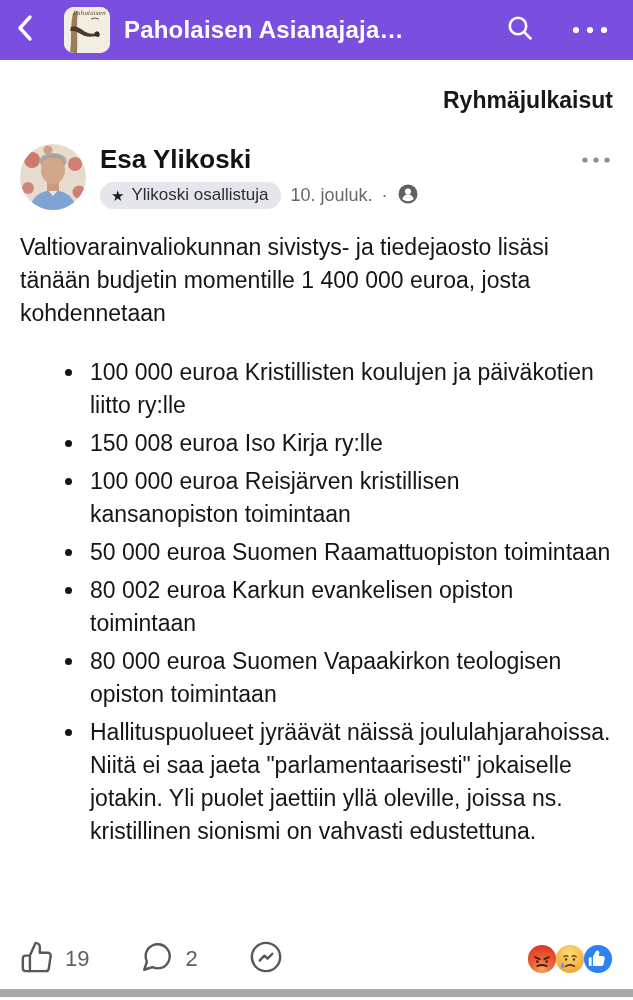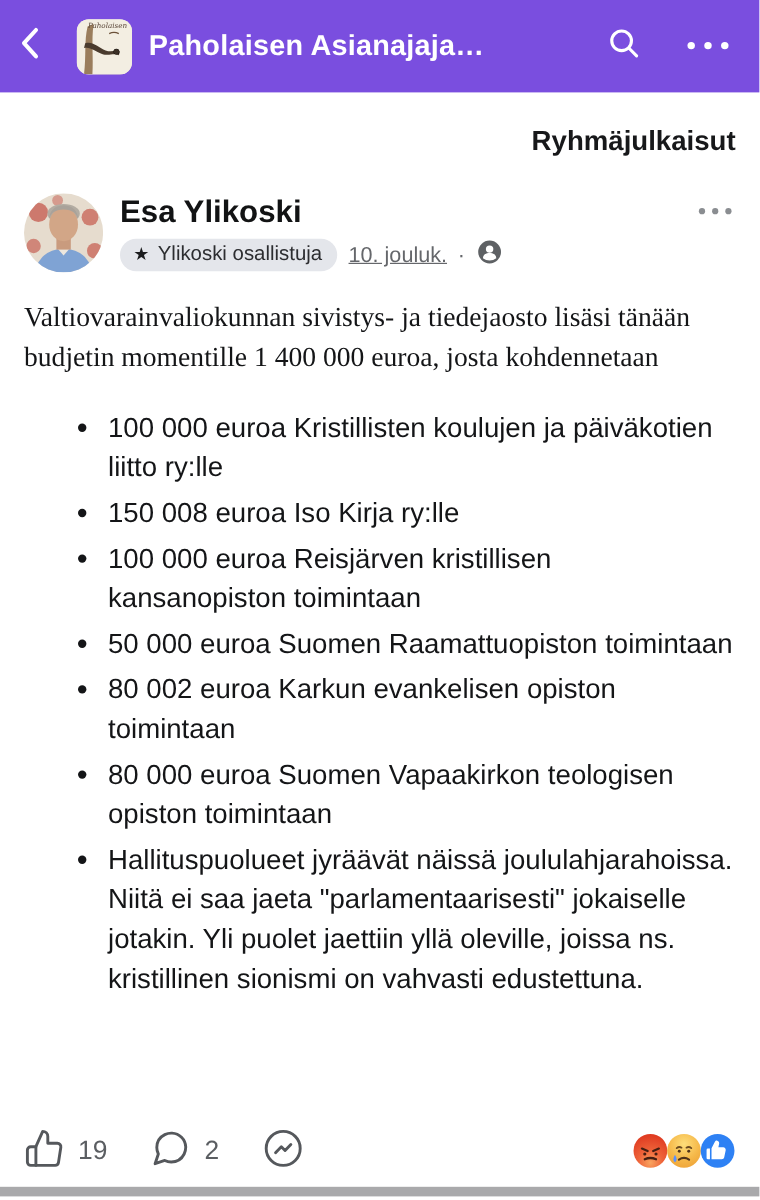--- a/index.html
+++ b/index.html
@@ -12,7 +12,7 @@
 
   
   .appbar {
-    height:77px; background:#7A4EDF;
+    height:60px; background:#7A4EDF;
     display:flex; align-items:center;
     padding:0 18px 0 14px;
   }

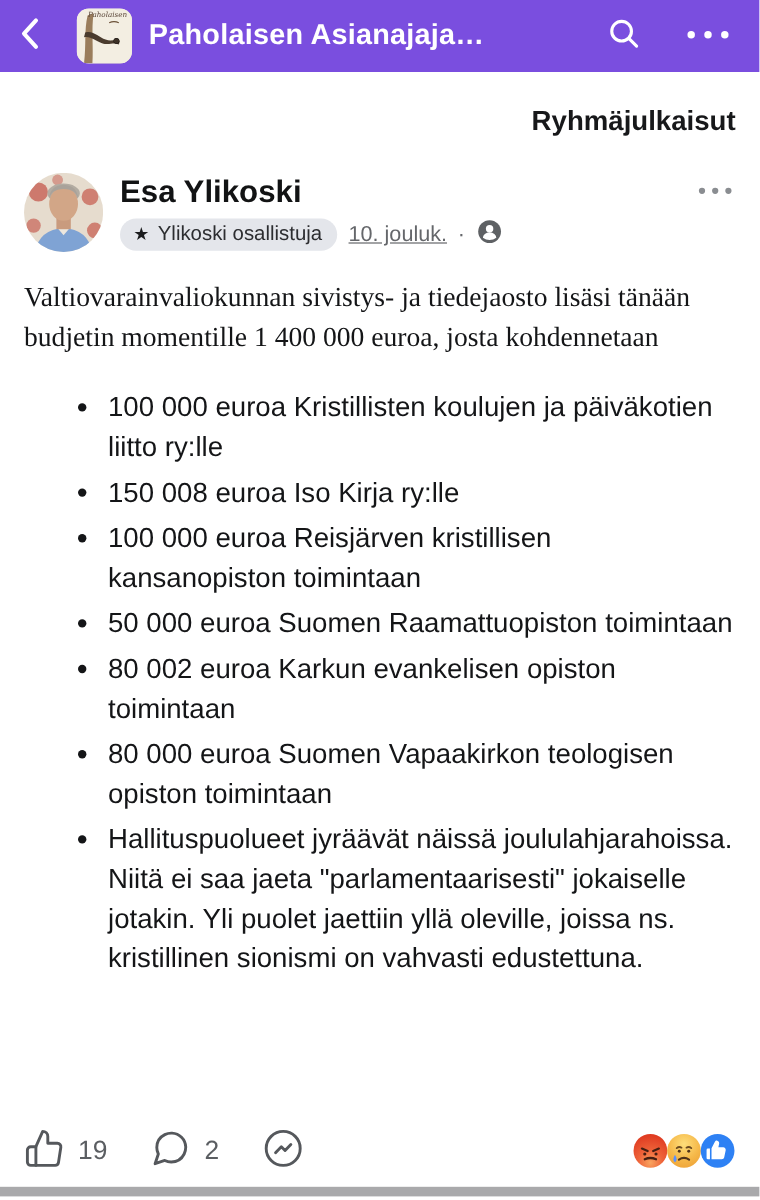--- a/index.html
+++ b/index.html
@@ -54,7 +54,7 @@
     font-size:17px; color:#2c2d30; cursor:pointer; white-space:nowrap;
   }
   .badge-star { font-size:15px; color:#1b1c1e; line-height:1; }
-  .meta-date { font-size:18px; color:#65676B; white-space:nowrap;text-decoration:underline; }
+  .meta-date { font-size:18px; color:#65676B; white-space:nowrap; }
   .meta-sep  { font-size:18px; color:#65676B; }
 
   

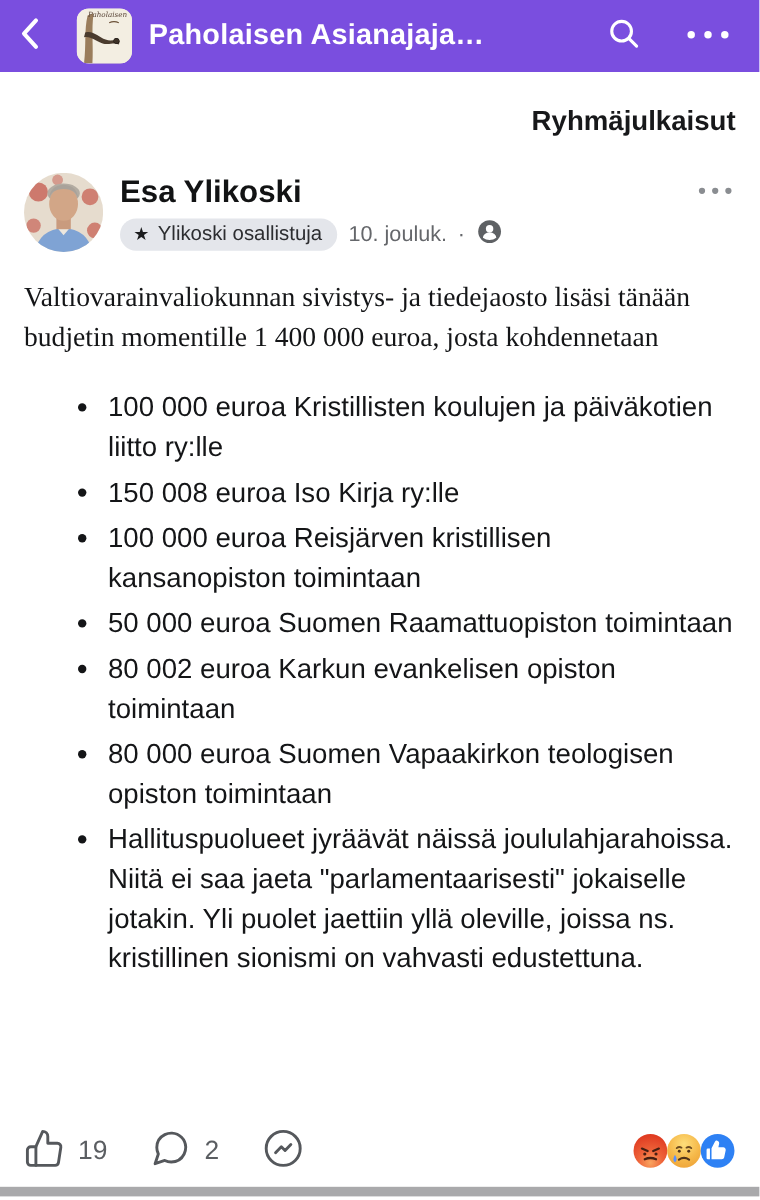--- a/index.html
+++ b/index.html
@@ -59,7 +59,7 @@
 
   
   .post-body { margin:21px 20px 0; font-size:23px; line-height:33px; color:#141517; }
-  .post-body p { margin:0;font-family:Liberation Serif, serif; }
+  .post-body p { margin:0; }
   .post-bullets { margin:26px 0 0; padding-left:66px; list-style:disc outside; }
   .post-bullets li { padding-left:4px; margin-bottom:5px; }
 

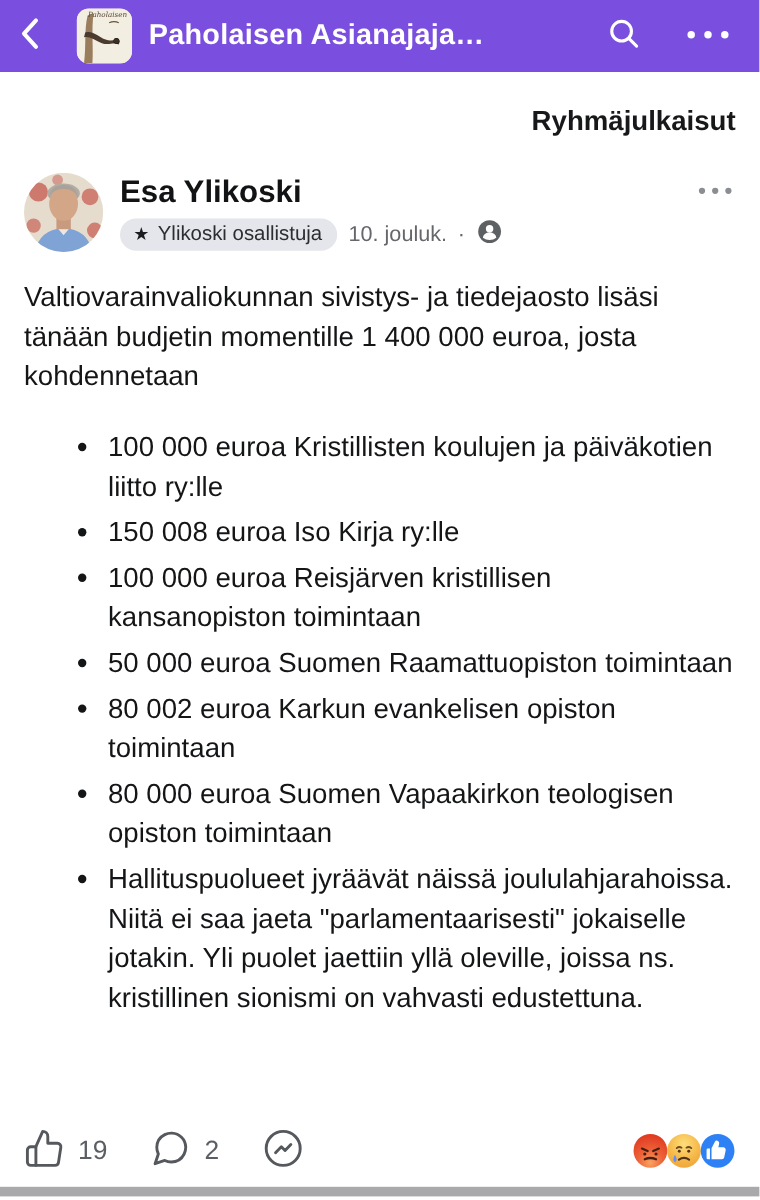--- a/index.html
+++ b/index.html
@@ -66,7 +66,7 @@
   
   .post-footer {
     position:absolute; left:0; top:930px; width:633px; height:58px;
-    display:flex; align-items:center; padding:0 20px;
+    display:flex; align-items:center; padding:0 20px;gap:15px;
   }
   .action-group { display:flex; align-items:center; gap:11px; margin-right:36px; cursor:pointer; }
   .action-count { font-size:22px; color:#5b5e62; }

